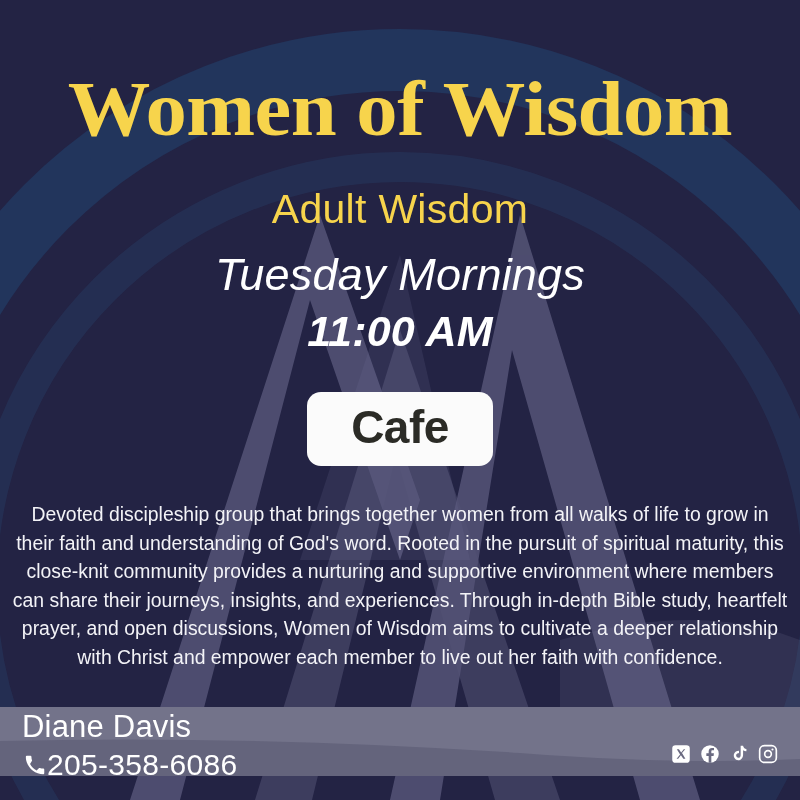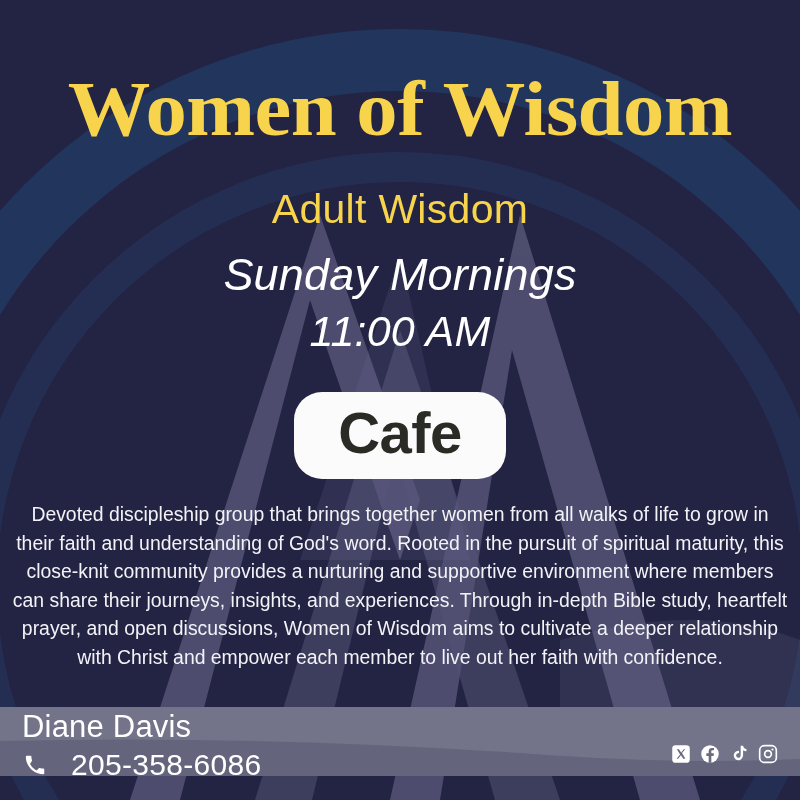--- a/index.html
+++ b/index.html
@@ -217,7 +217,7 @@
 
     <div class="audience">Adult Wisdom</div>
 
-    <div class="when-line1">Sunday Mornings</div>
+    <div class="when-line1">Tuesday Mornings</div>
     <div class="when-line2">11:00 AM</div>
 
     <div class="badge-wrap">

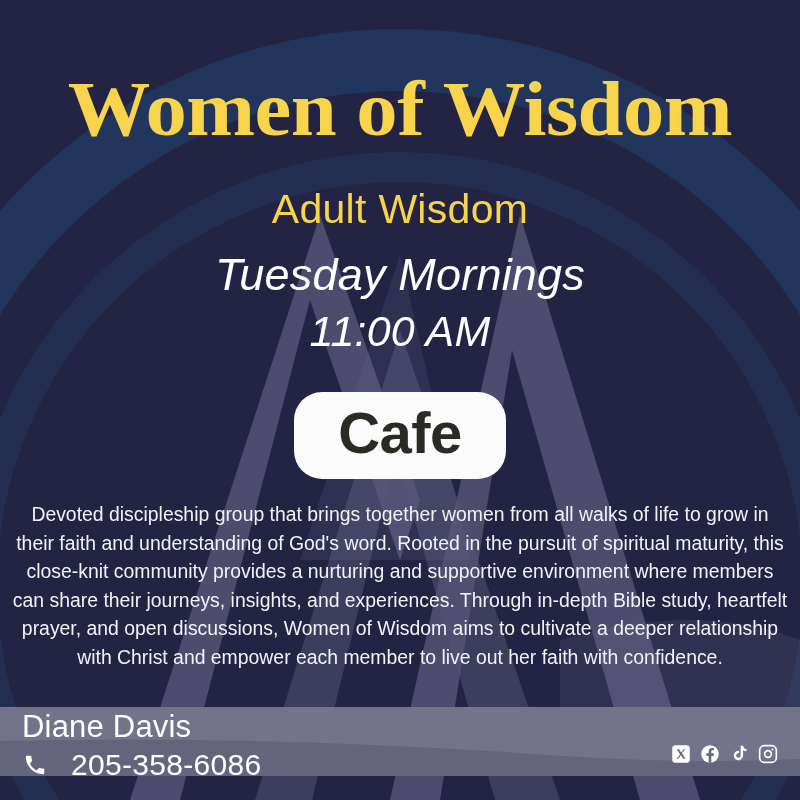--- a/index.html
+++ b/index.html
@@ -88,7 +88,7 @@
     text-align: center;
     font-size: 43px;
     font-style: italic;
-    font-weight: 400;
+    font-weight: 700;
     letter-spacing: 0.2px;
     color: #ffffff;
   }

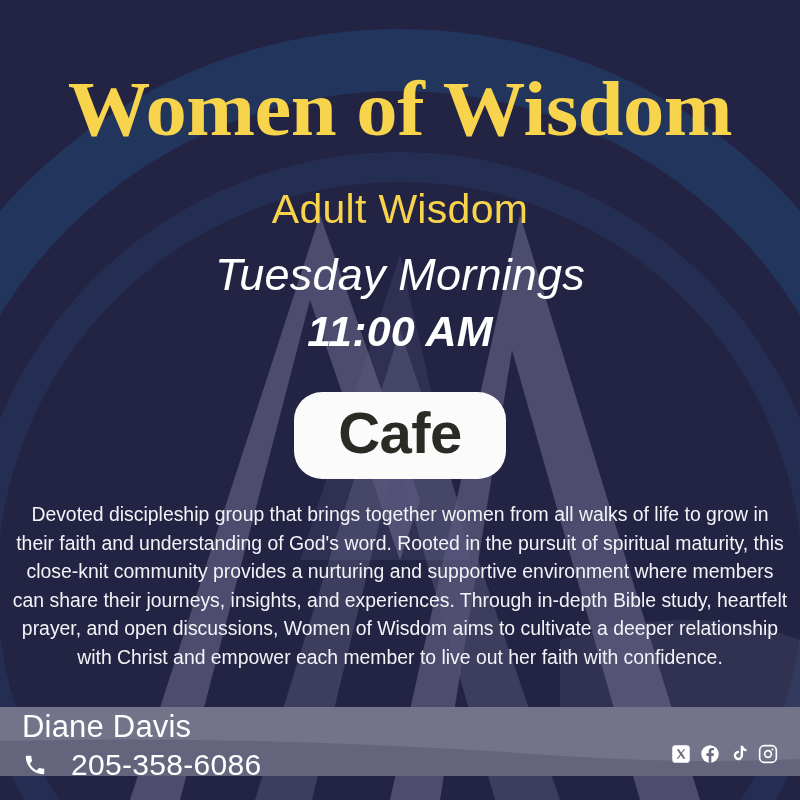--- a/index.html
+++ b/index.html
@@ -104,11 +104,11 @@
   .badge {
     background: #fbfbfb;
     color: #2b2b26;
-    font-size: 58px;
+    font-size: 46px;
     font-weight: bold;
     letter-spacing: -0.5px;
     padding: 11px 44px 15px 44px;
-    border-radius: 28px;
+    border-radius: 14px;
     line-height: 1.05;
   }
 

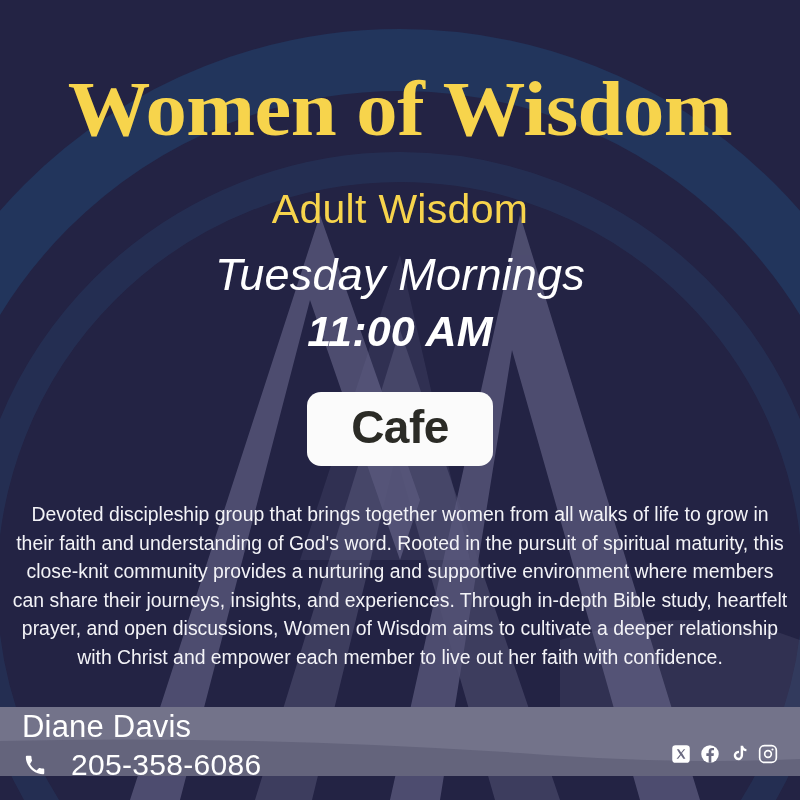--- a/index.html
+++ b/index.html
@@ -151,7 +151,7 @@
     top: 748px;
     display: flex;
     align-items: center;
-    gap: 25px;
+    gap: 1px;
     z-index: 3;
   }
   .footer-phone .num {

